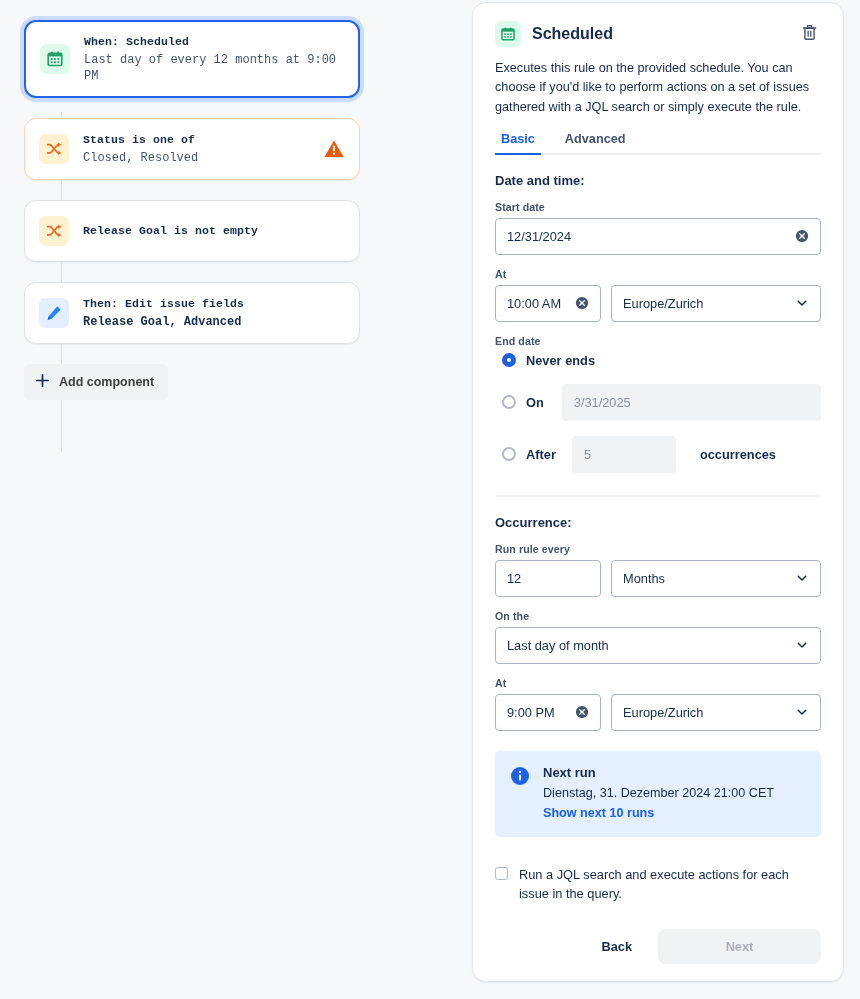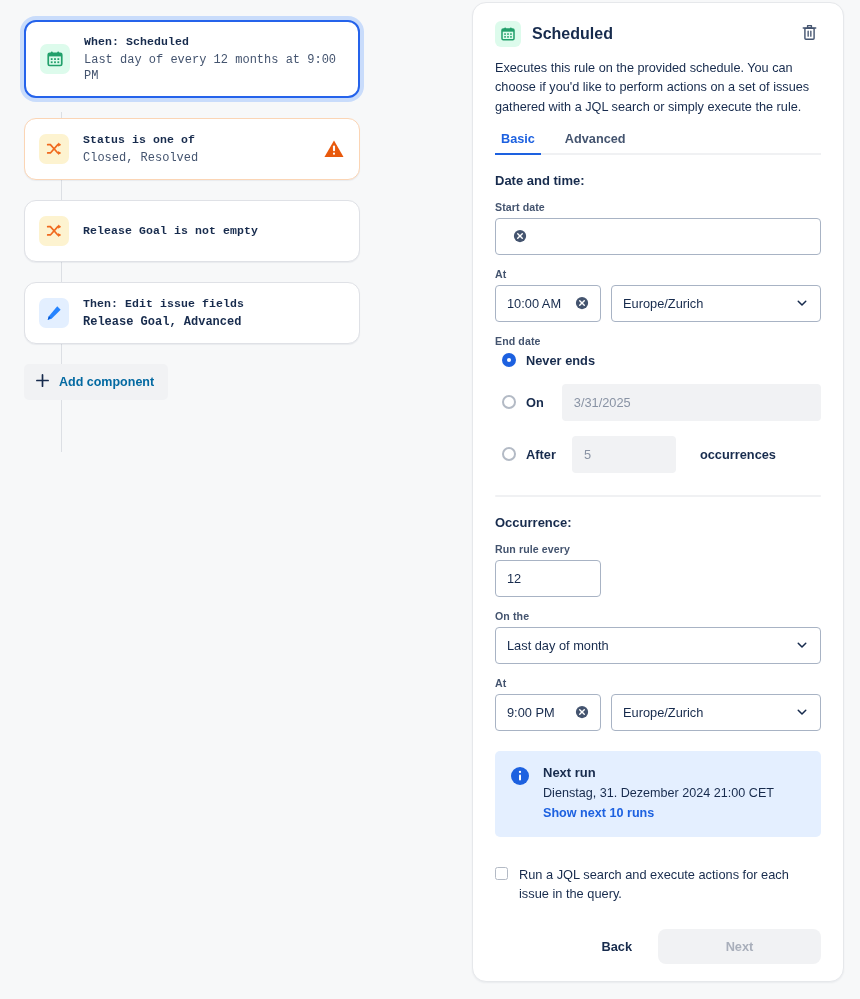--- a/index.html
+++ b/index.html
@@ -360,6 +360,7 @@
 
     <div class="flabel">Start date</div>
     <div class="field">
+      <span class="val">12/31/2024</span>
       <span class="clear-ic">
         <svg width="14" height="14" viewBox="0 0 16 16" aria-hidden="true">
           <circle cx="8" cy="8" r="7" fill="#44546f"></circle>

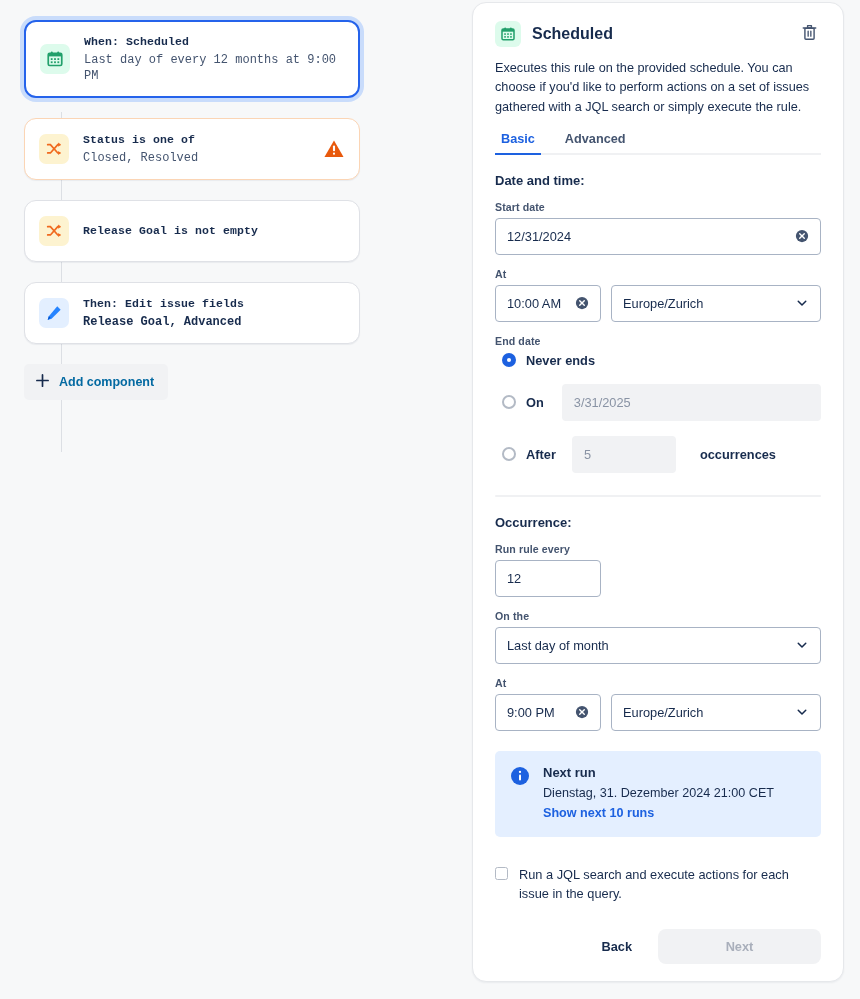--- a/index.html
+++ b/index.html
@@ -81,7 +81,7 @@
     border: none; border-radius: 5px;
     padding: 9px 14px 9px 11px;
     font-family: inherit;
-    font-size: 12.5px; font-weight: 700; color: #0369a1;
+    font-size: 12.5px; font-weight: 700; color: #404040;
     cursor: pointer;
   }
 

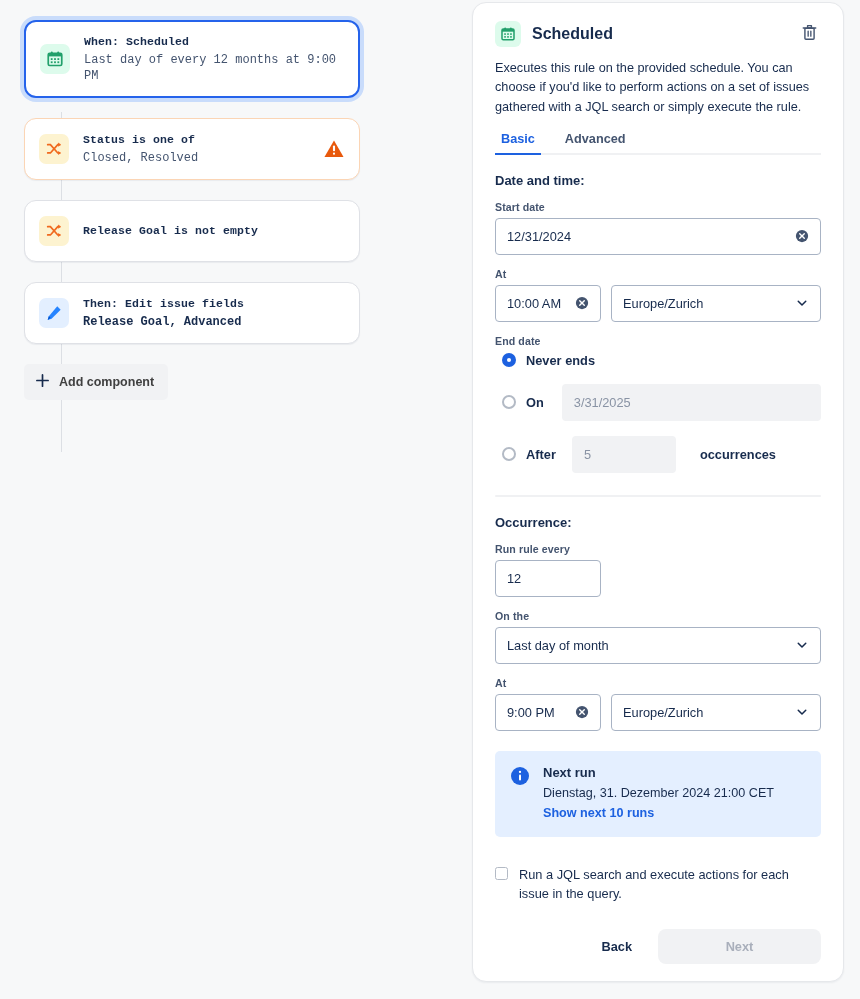--- a/index.html
+++ b/index.html
@@ -423,6 +423,14 @@
       <div class="field w-num">
         <span class="val">12</span>
       </div>
+      <div class="field w-tz">
+        <span class="val">Months</span>
+        <span class="chev">
+          <svg width="14" height="14" viewBox="0 0 16 16" aria-hidden="true">
+            <path d="M3.7 6 L8 10.3 L12.3 6" fill="none" stroke="#172b4d" stroke-width="1.7" stroke-linecap="round" stroke-linejoin="round"></path>
+          </svg>
+        </span>
+      </div>
     </div>
 
     <div class="flabel">On the</div>

